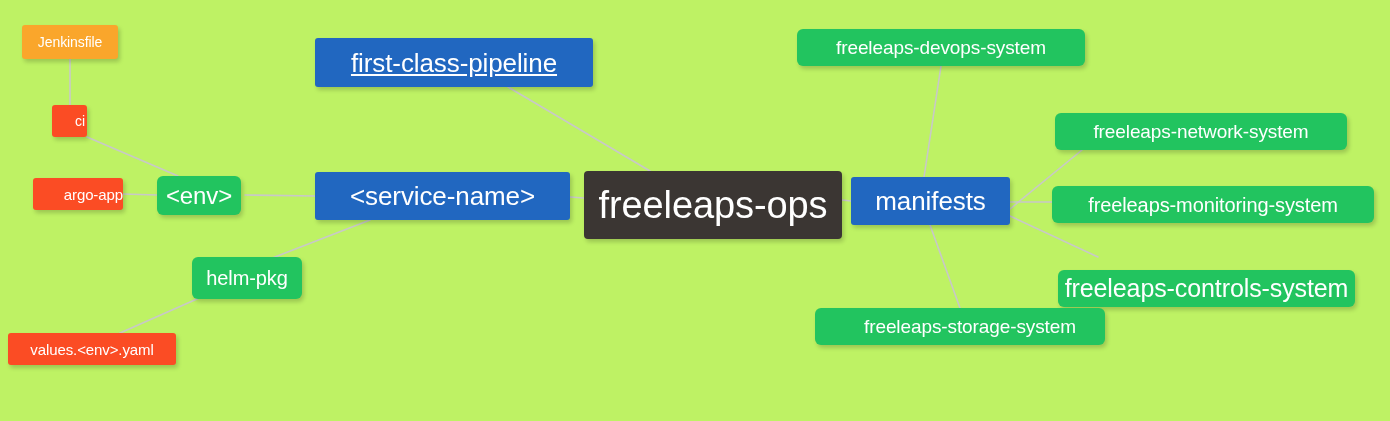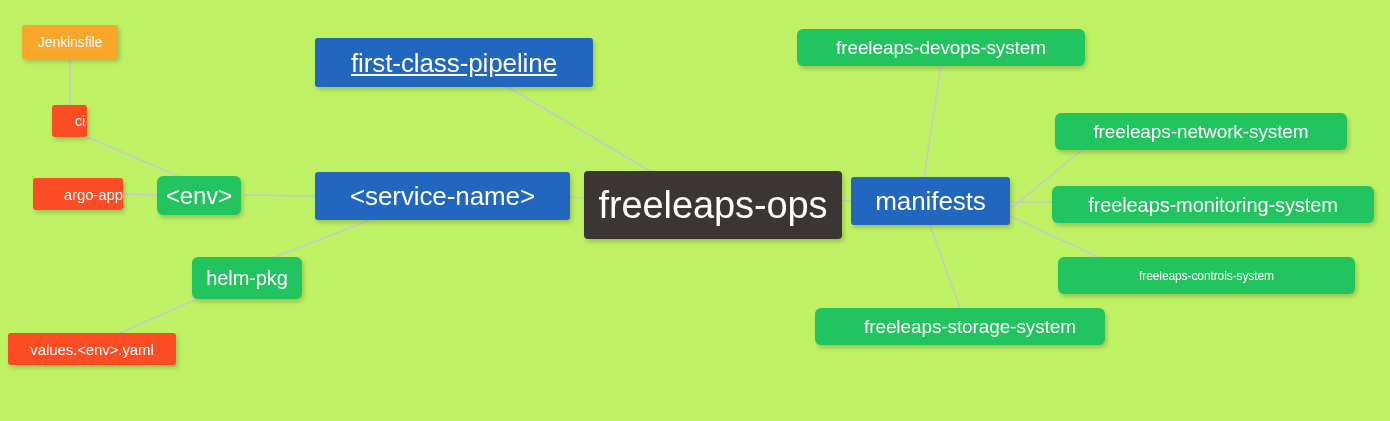--- a/index.html
+++ b/index.html
@@ -105,7 +105,7 @@
       <div class="node n-green" style="left: 1052px; top: 186px; width: 322px; height: 37px; font-size: 20px;">
         <span>freeleaps-monitoring-system</span>
       </div>
-      <div class="node n-green" style="left: 1058px; top: 257px; width: 297px; height: 37px; font-size: 12px; align-items: center;">
+      <div class="node n-green" style="left: 1058px; top: 270px; width: 297px; height: 37px; font-size: 25px; align-items: center;">
         <span>freeleaps-controls-system</span>
       </div>
       <div class="node n-green" style="left: 815px; top: 308px; width: 290px; height: 37px; font-size: 19px; padding-left: 20px;">

